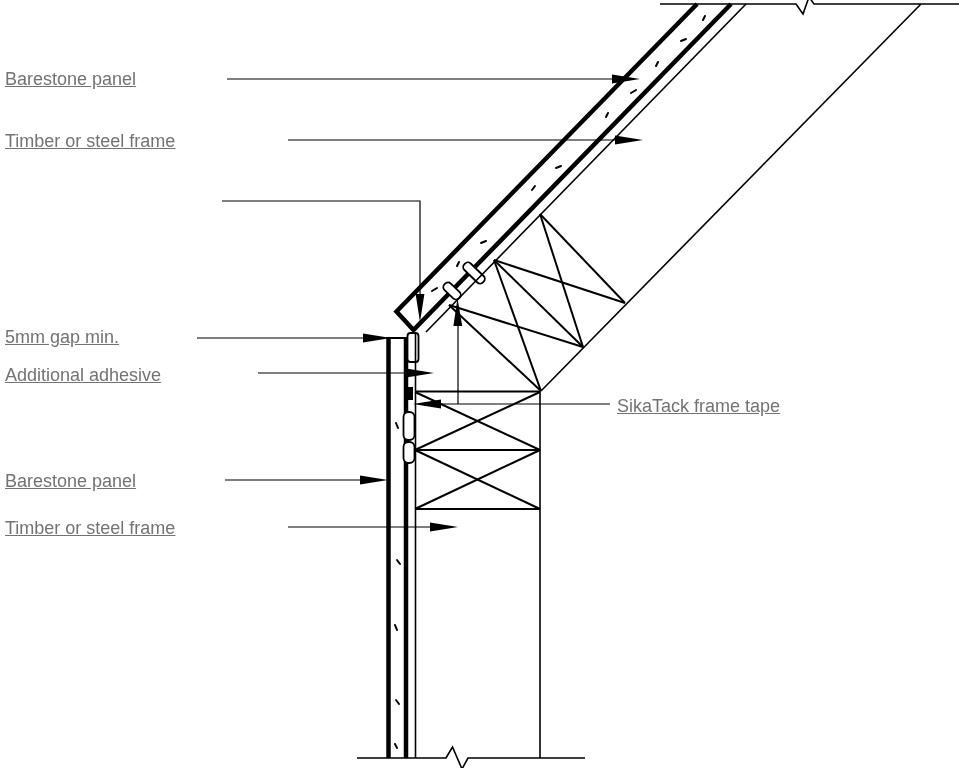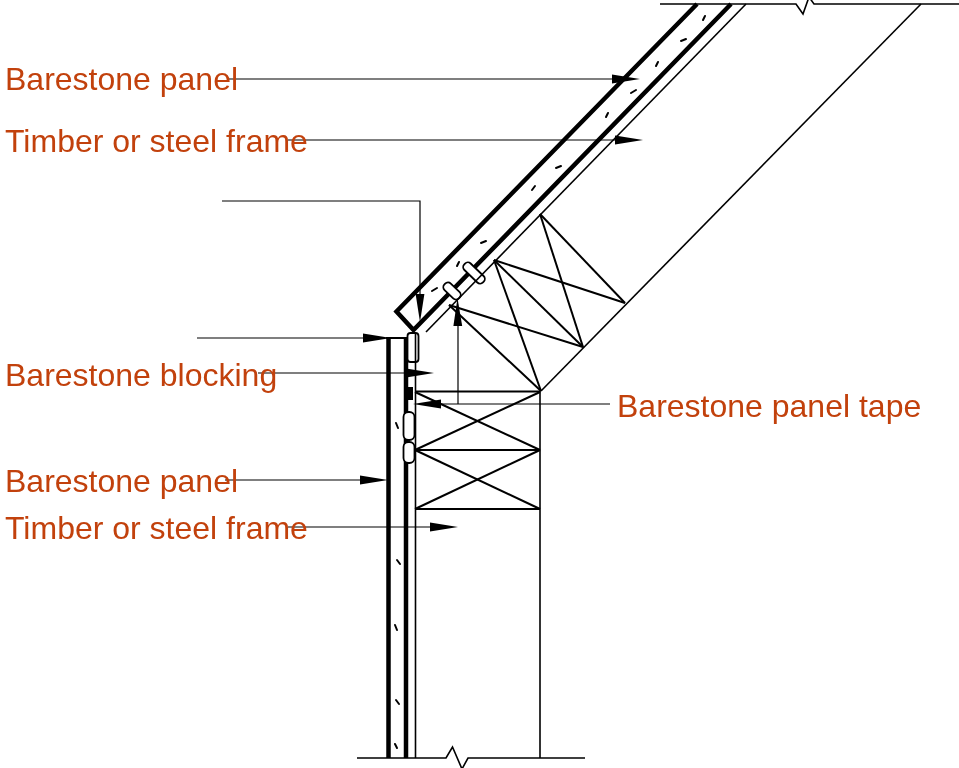--- a/index.html
+++ b/index.html
@@ -22,11 +22,12 @@
   }
   .callout {
     position: absolute;
-    color: #c2410c;
-    font-size: 32px;
+    color: #737373;
+    font-size: 18px;
     line-height: 33px;
     white-space: nowrap;
     letter-spacing: 0px;
+    text-decoration: underline;
   }
   .stroke-thick  { stroke: #000; stroke-width: 4.5; fill: none; }
   .stroke-med    { stroke: #000; stroke-width: 2;   fill: none; }

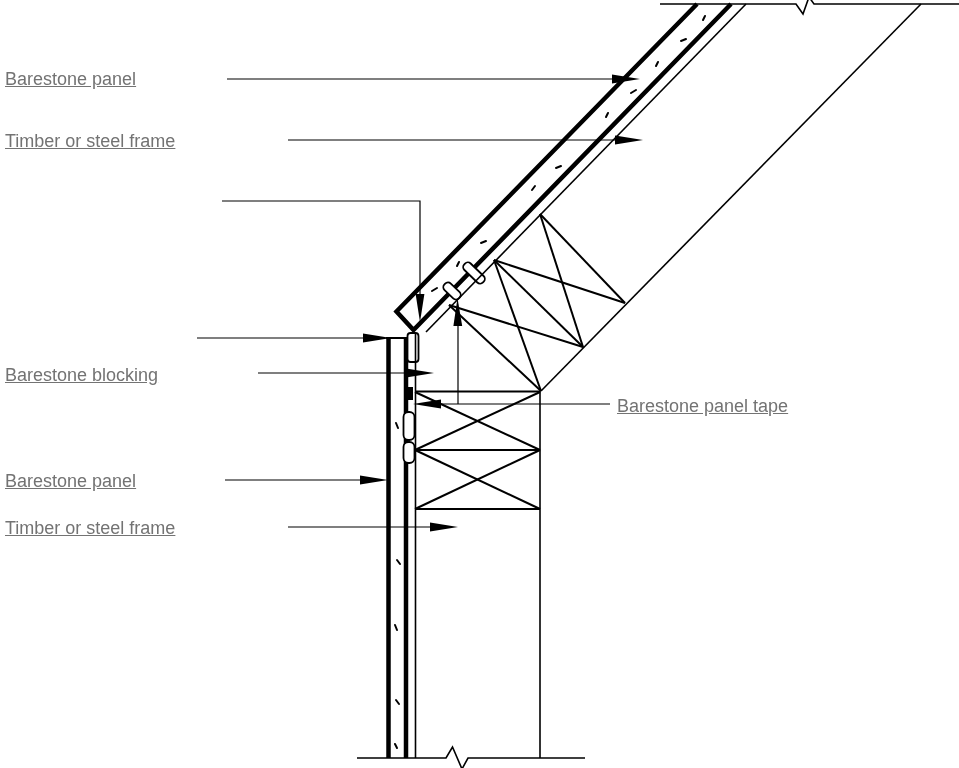--- a/index.html
+++ b/index.html
@@ -168,6 +168,7 @@
   <div class="callout" style="left:5px; top:125px;">Timber or steel frame</div>
 
 
+  <div class="callout" style="left:5px; top:321px;">5mm gap min.</div>
 
   <div class="callout" style="left:5px; top:359px;">Barestone blocking</div>
 

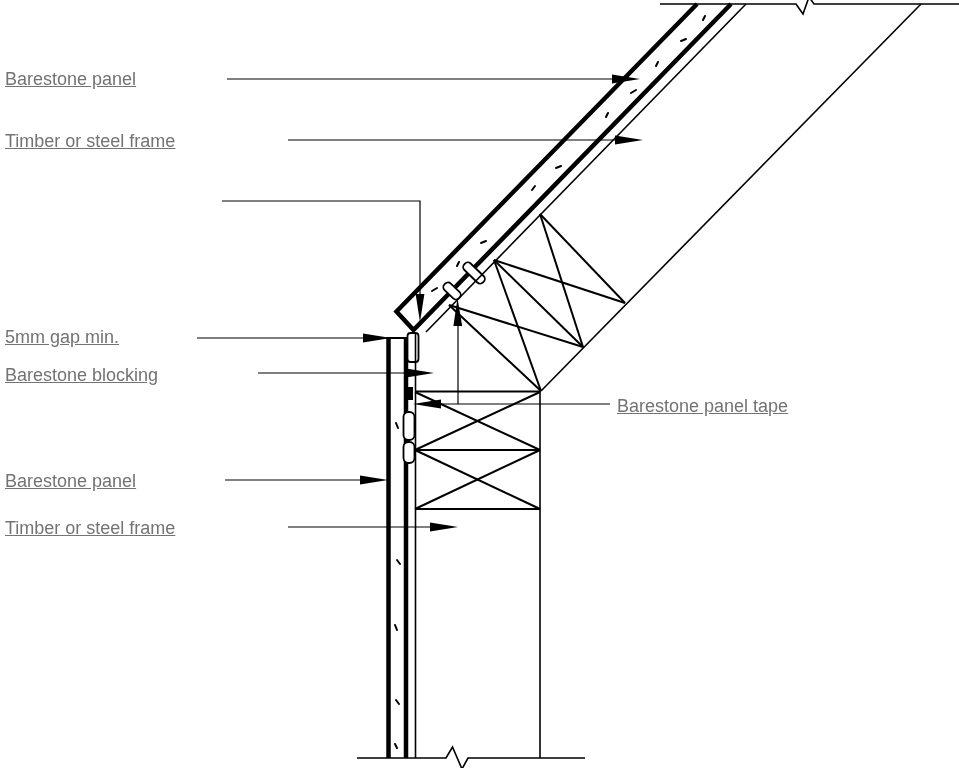--- a/index.html
+++ b/index.html
@@ -170,7 +170,7 @@
 
   <div class="callout" style="left:5px; top:321px;">5mm gap min.</div>
 
-  <div class="callout" style="left:5px; top:359px;">Barestone blocking</div>
+  <div class="callout" style="left:5px; top:359px;">Additional adhesive</div>
 
   <div class="callout" style="left:5px; top:465px;">Barestone panel</div>
 

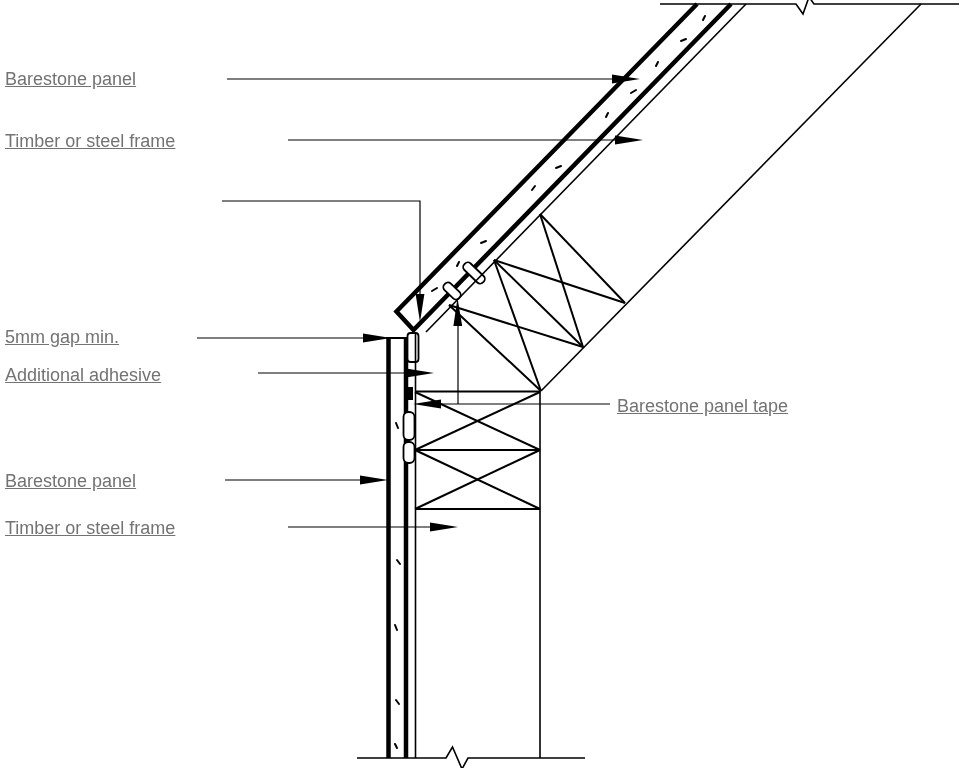--- a/index.html
+++ b/index.html
@@ -177,7 +177,7 @@
   <div class="callout" style="left:5px; top:512px;">Timber or steel frame</div>
 
   <div class="callout" style="left:617px; top:390px;">
-    <div>Barestone panel tape</div>
+    <div>SikaTack frame tape</div>
   </div>
 
 </div>

